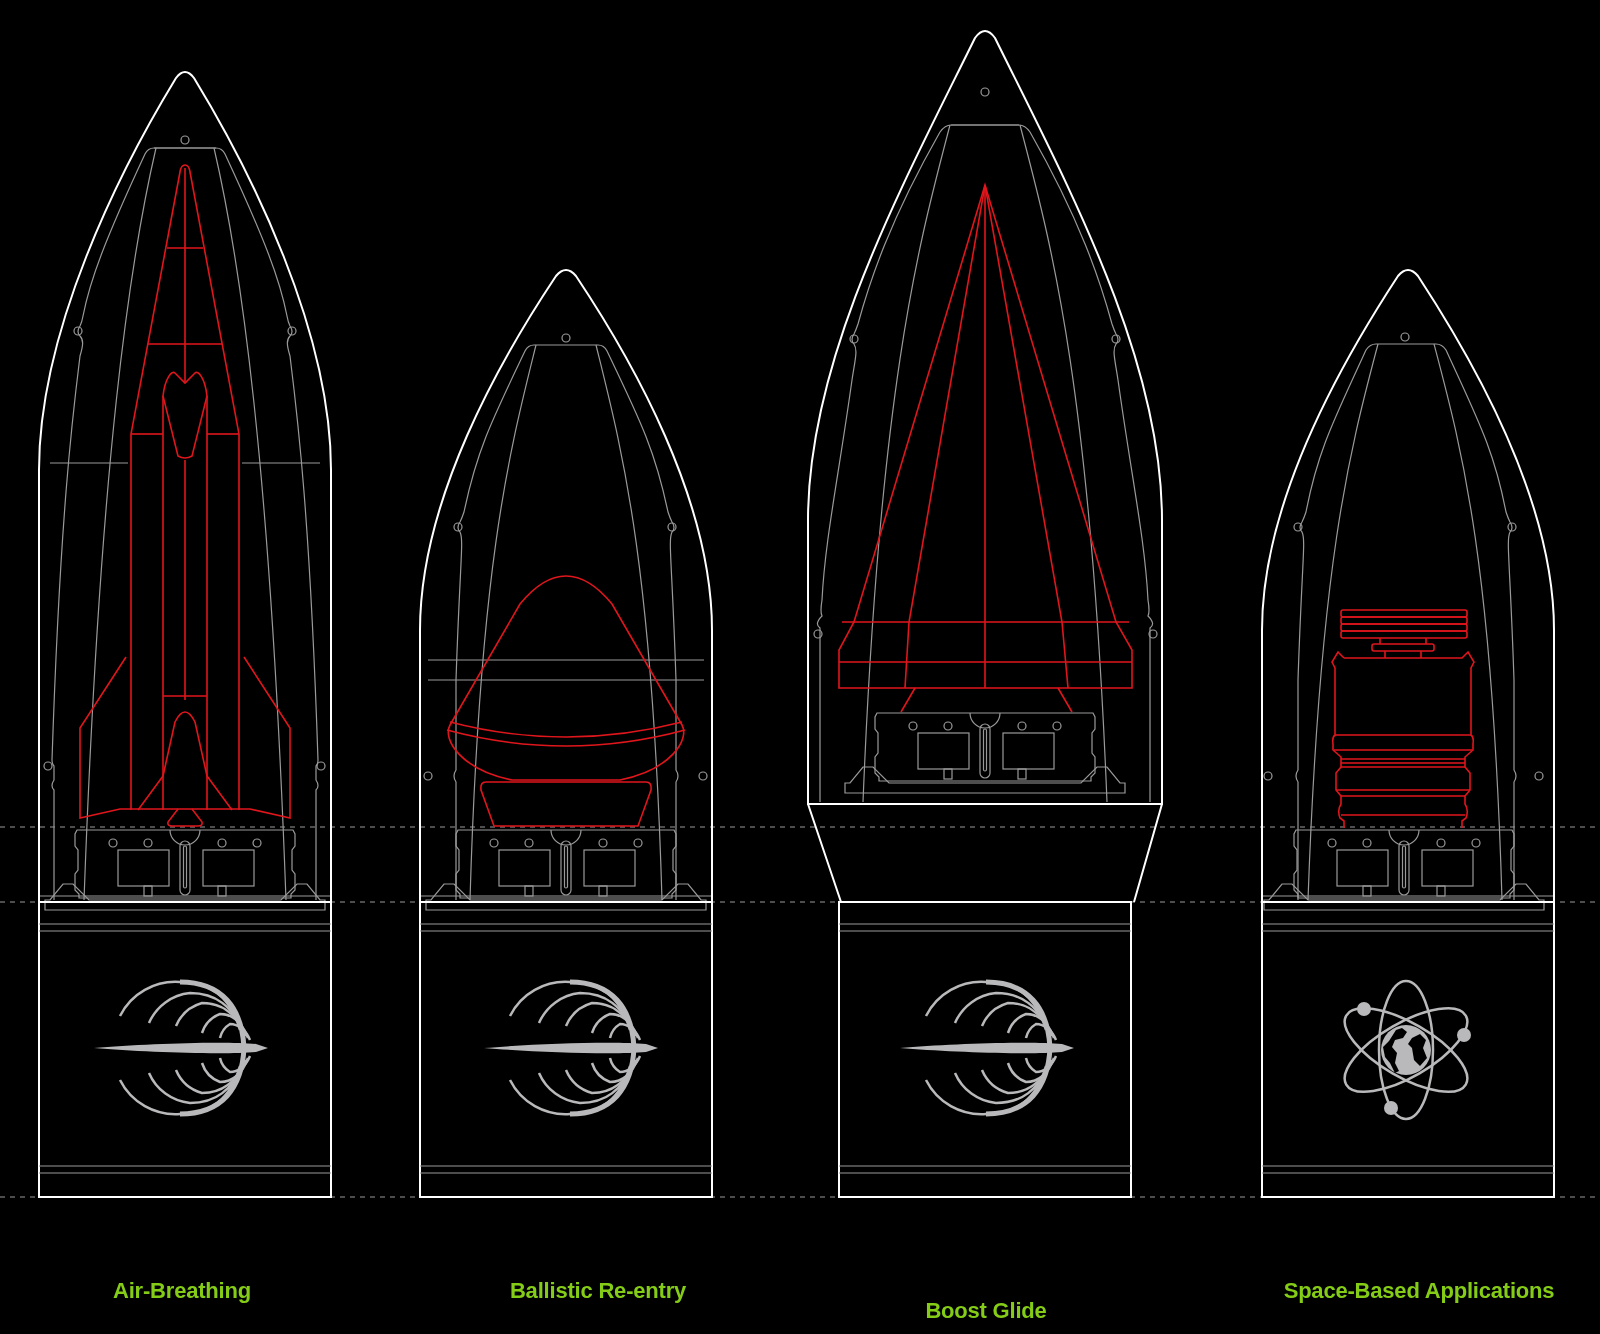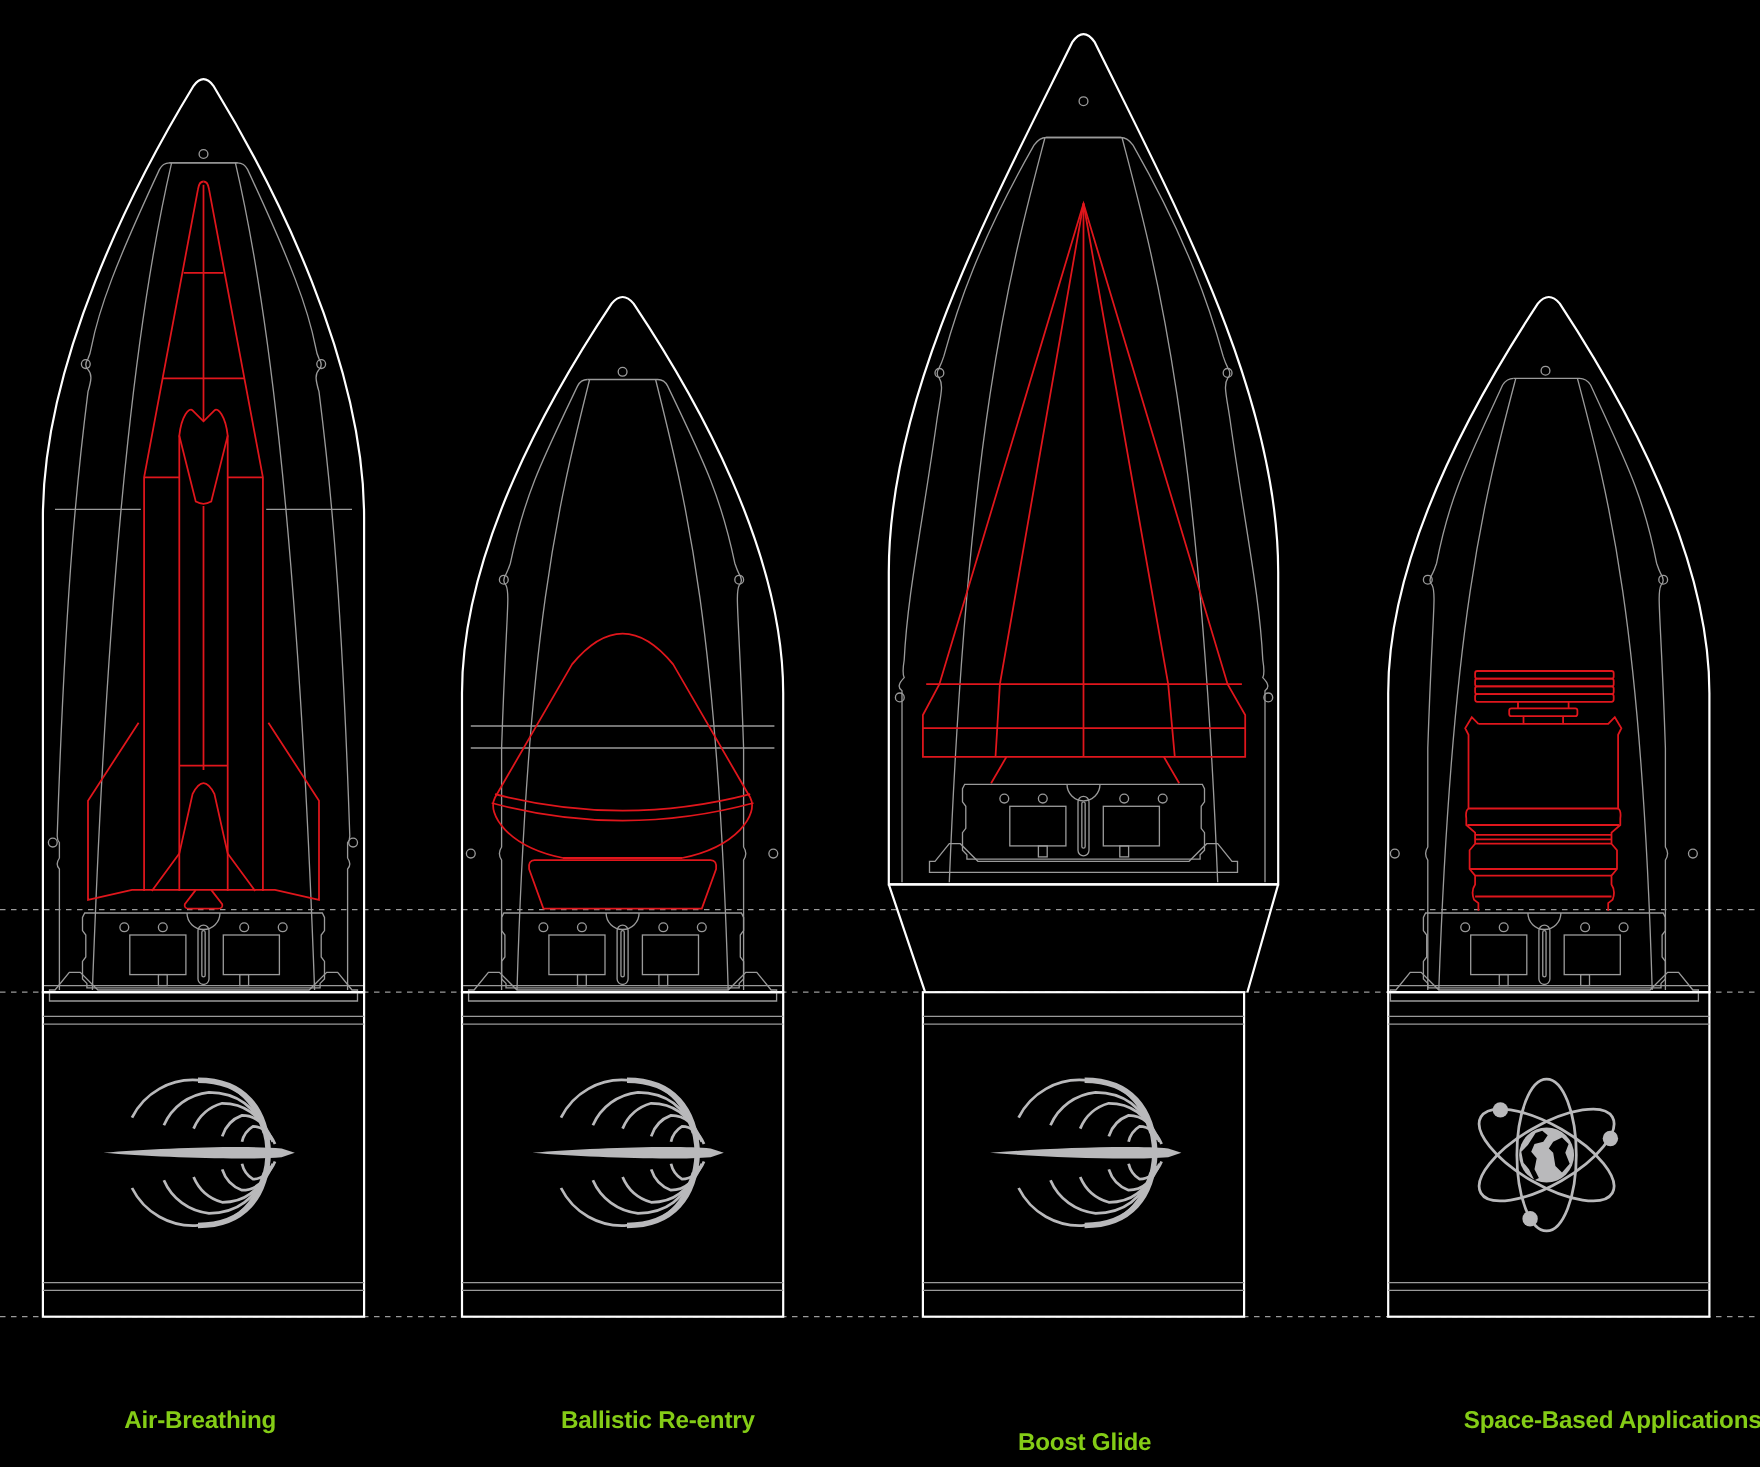--- a/index.html
+++ b/index.html
@@ -206,6 +206,6 @@
 <div class="label" style="left:182px;">Air-Breathing</div>
 <div class="label" style="left:598px;">Ballistic Re-entry</div>
 <div class="label" style="left:986px;margin-top:20px;">Boost Glide</div>
-<div class="label" style="left:1466px;">Space-Based Applications</div>
+<div class="label" style="left:1419px;">Space-Based Applications</div>
 
 </body></html>

